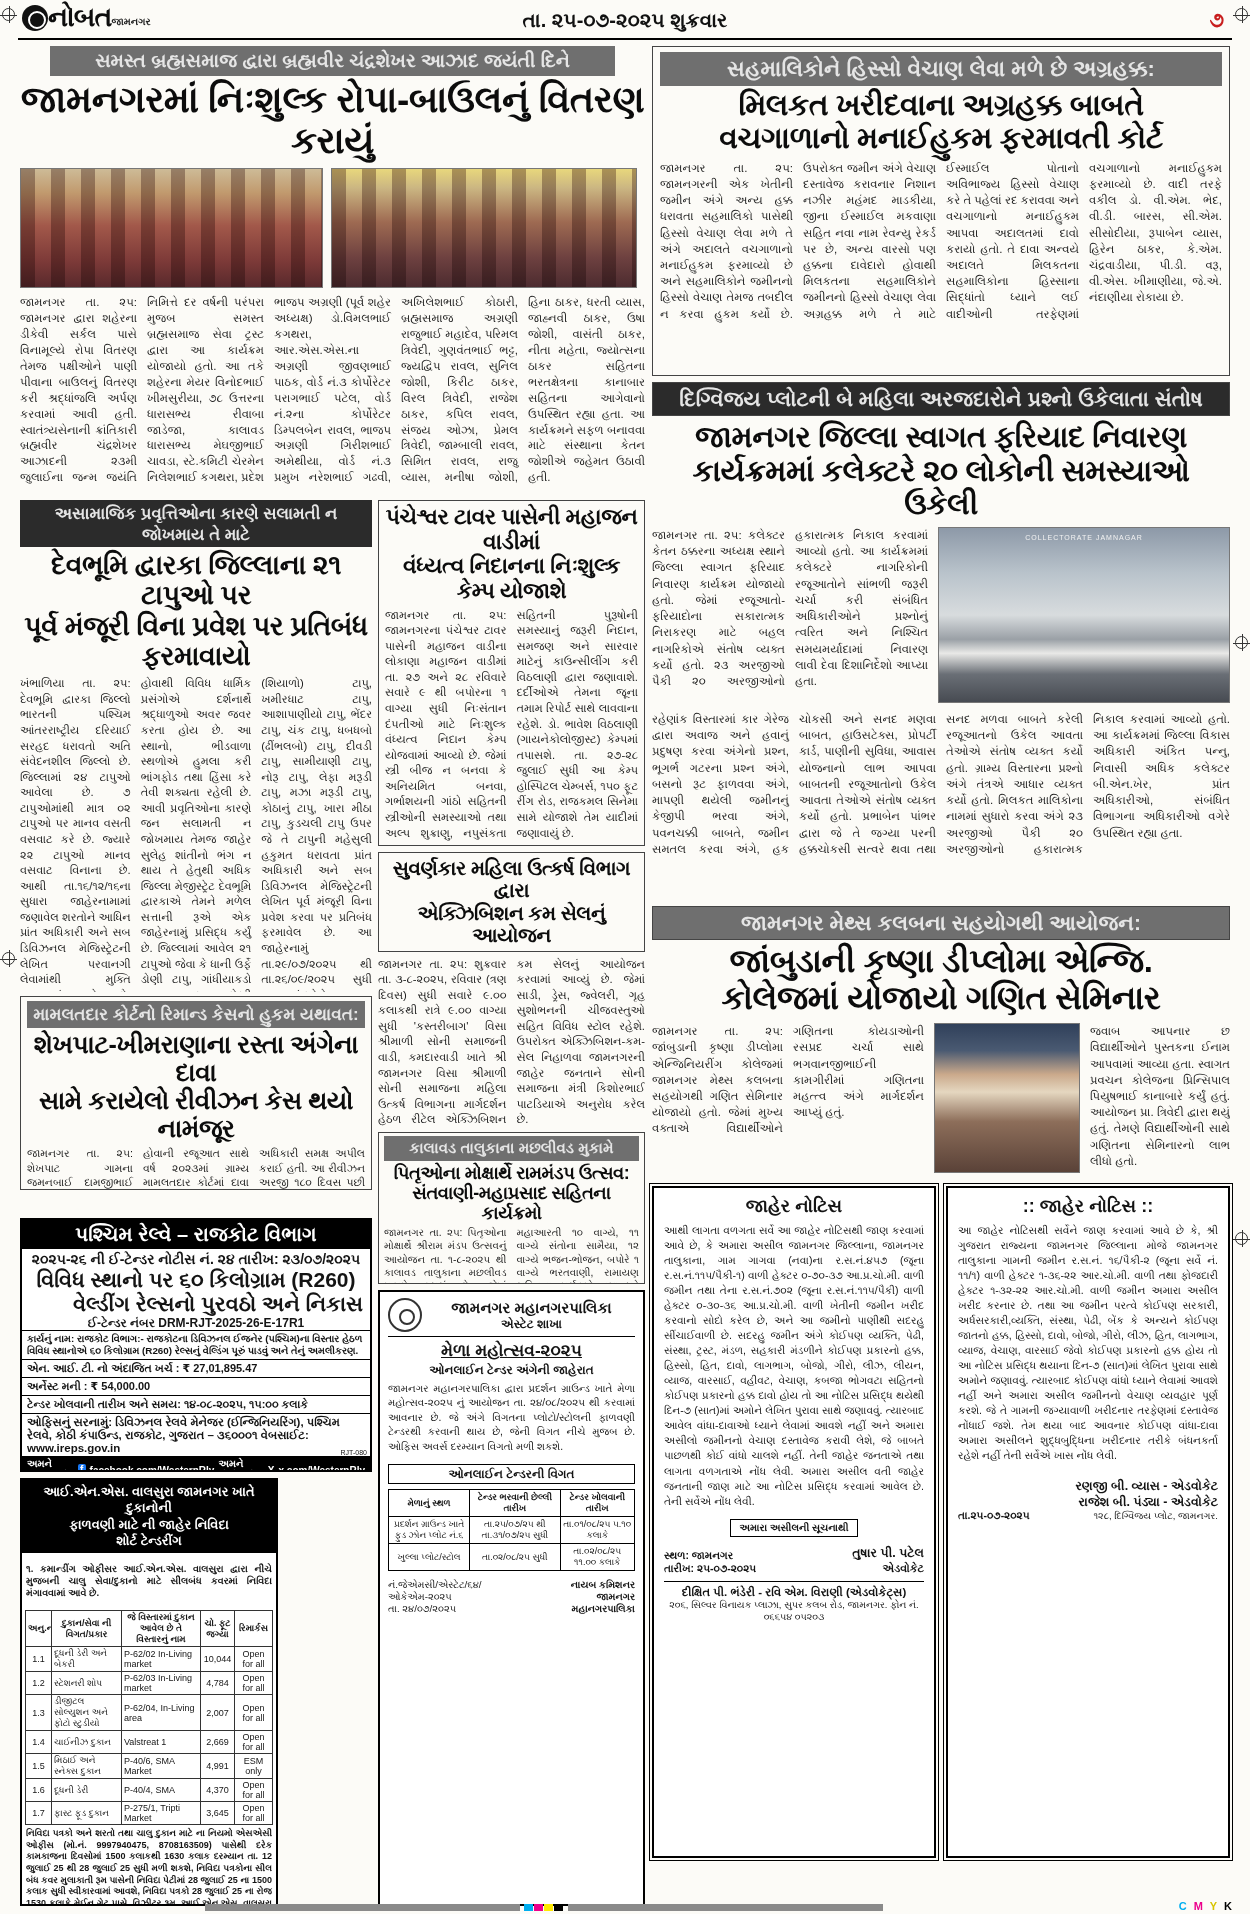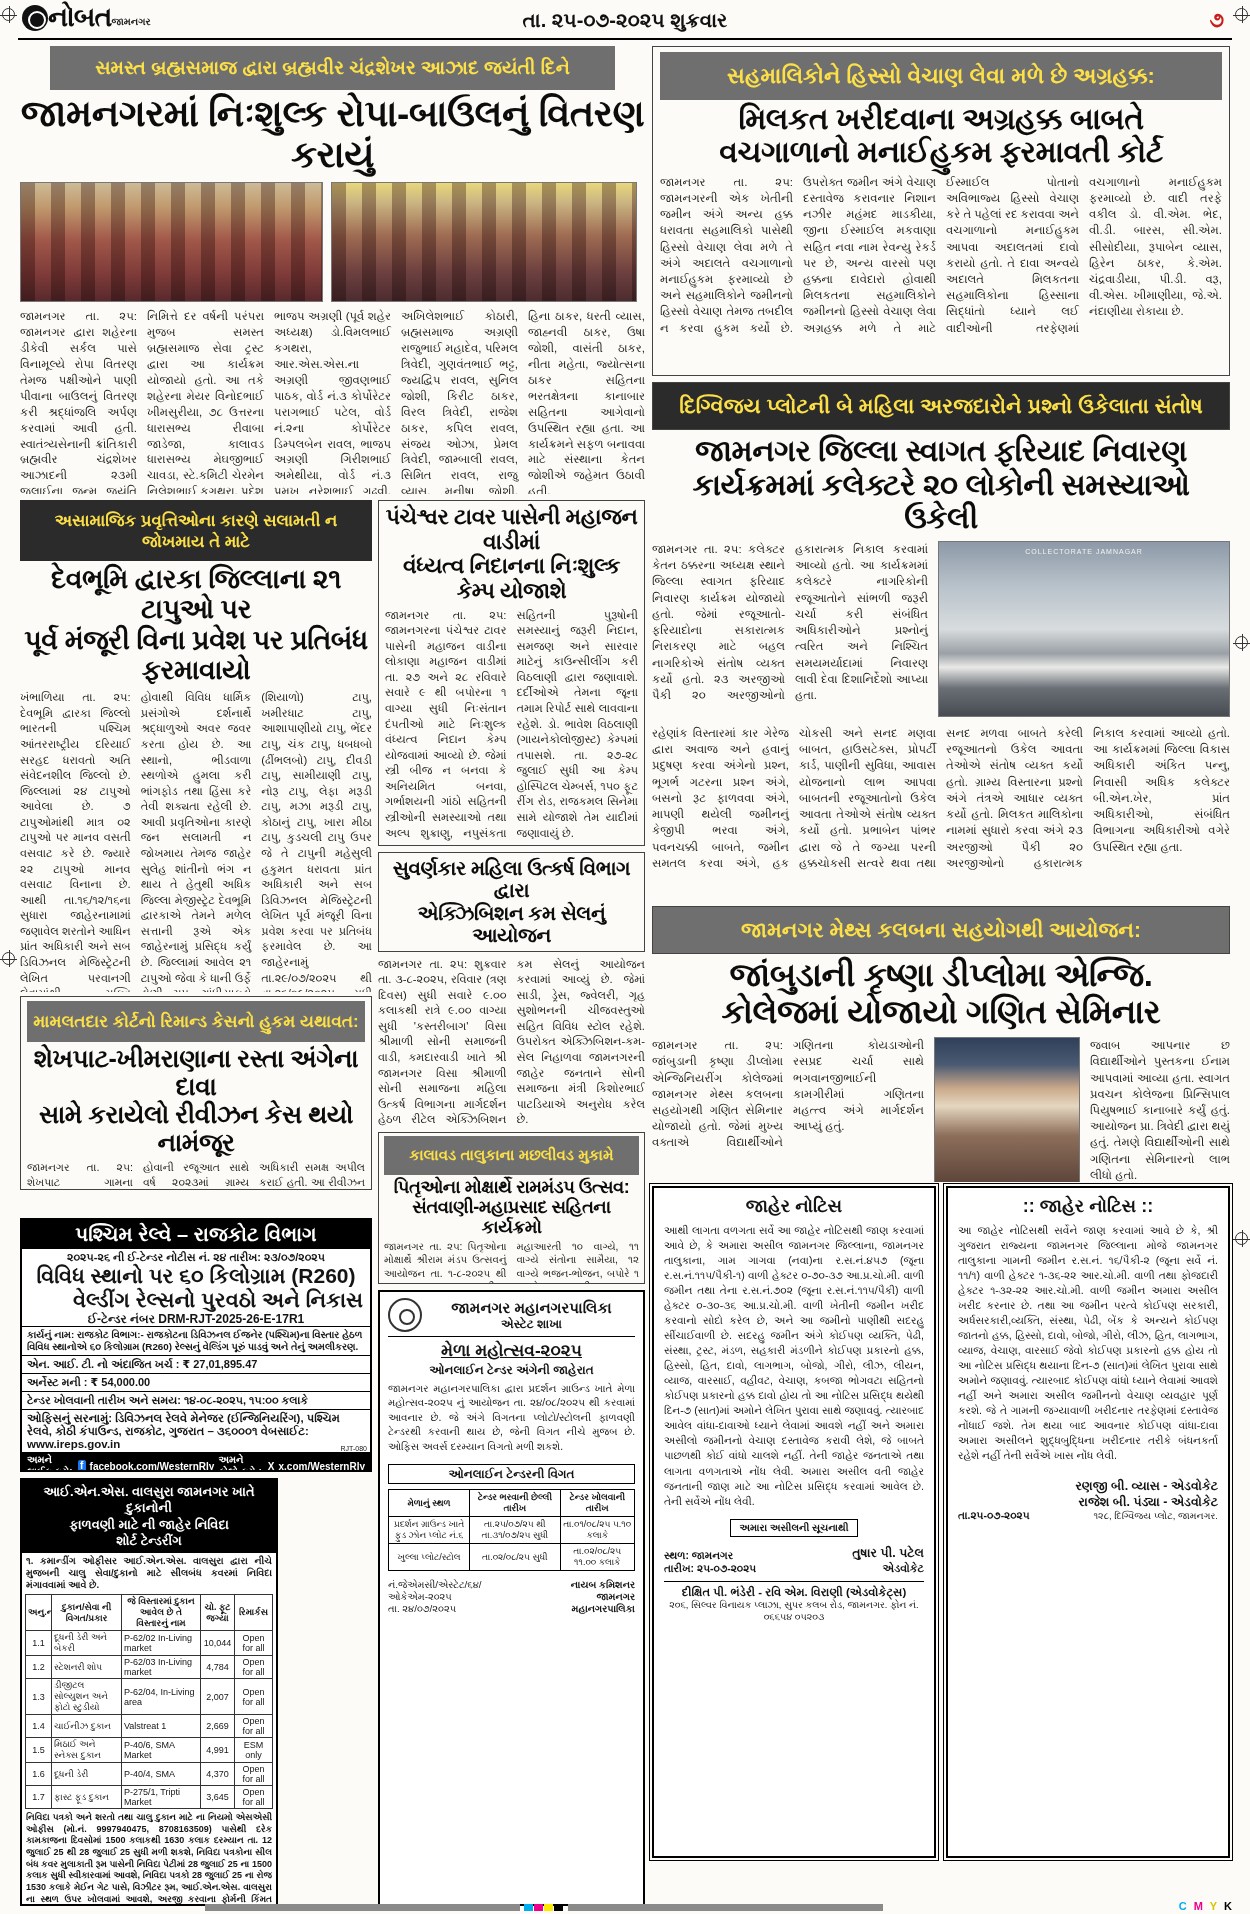--- a/index.html
+++ b/index.html
@@ -21,7 +21,7 @@
   .mast-rule { position:absolute; left:18px; top:38px; width:1214px; height:6px; border-top:3px solid #000; border-bottom:1px solid #000; }
 
   
-  .kicker { background:#6f6f6f; color:#fde047; font-weight:bold; text-align:center; line-height:1.25; padding:10px 6px; }
+  .kicker { background:#6f6f6f; color:#e5e5e5; font-weight:bold; text-align:center; line-height:1.25; padding:3px 6px; }
   .kicker.dark { background:#2b2b2b; }
   .headline { font-weight:bold; text-align:center; color:#0c0c0c; line-height:1.12; letter-spacing:-0.5px; }
   .bodytxt { text-align:justify; color:#1c1c1c; }

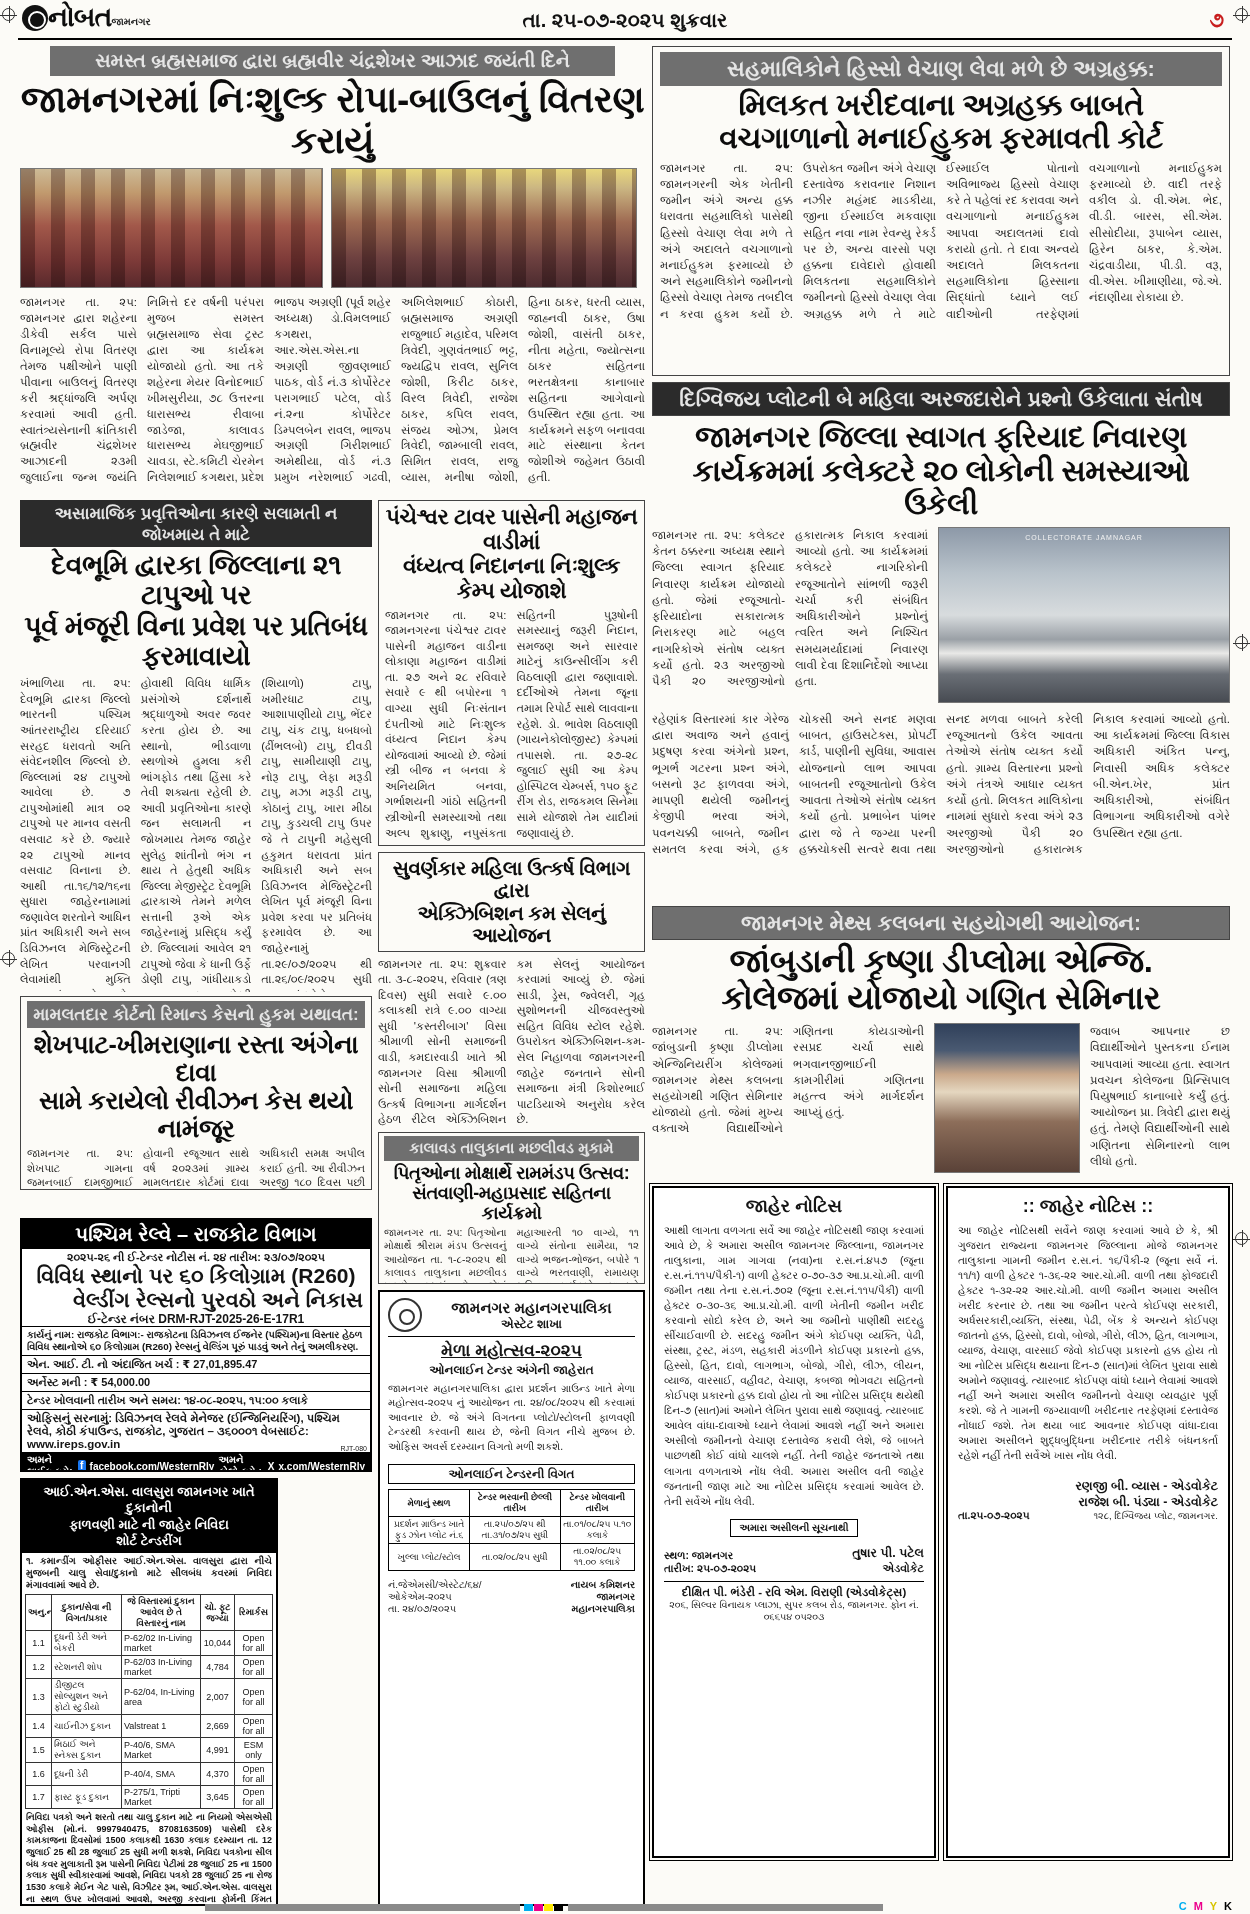--- a/index.html
+++ b/index.html
@@ -168,7 +168,7 @@
 
   <div class="abs rail" style="left:20px;top:1218px;width:352px;height:254px;">
     <div class="rail-hd">પશ્ચિમ રેલ્વે – રાજકોટ વિભાગ</div>
-    <div class="rail-line" style="font-size:11px;margin-top:2px;">૨૦૨૫-૨૬ ની ઈ-ટેન્ડર નોટીસ નં. ૨૪ તારીખ: ૨૩/૦૭/૨૦૨૫</div>
+    <div class="rail-line" style="font-size:14px;margin-top:2px;">૨૦૨૫-૨૬ ની ઈ-ટેન્ડર નોટીસ નં. ૨૪ તારીખ: ૨૩/૦૭/૨૦૨૫</div>
     <div class="rail-line" style="font-size:21px;">વિવિધ સ્થાનો પર ૬૦ કિલોગ્રામ (R260)</div>
     <div class="rail-line" style="font-size:21px;margin-left:44px;">વેલ્ડીંગ રેલ્સનો પુરવઠો અને નિકાસ</div>
     <div class="rail-line" style="font-size:12px;">ઈ-ટેન્ડર નંબર DRM-RJT-2025-26-E-17R1</div>

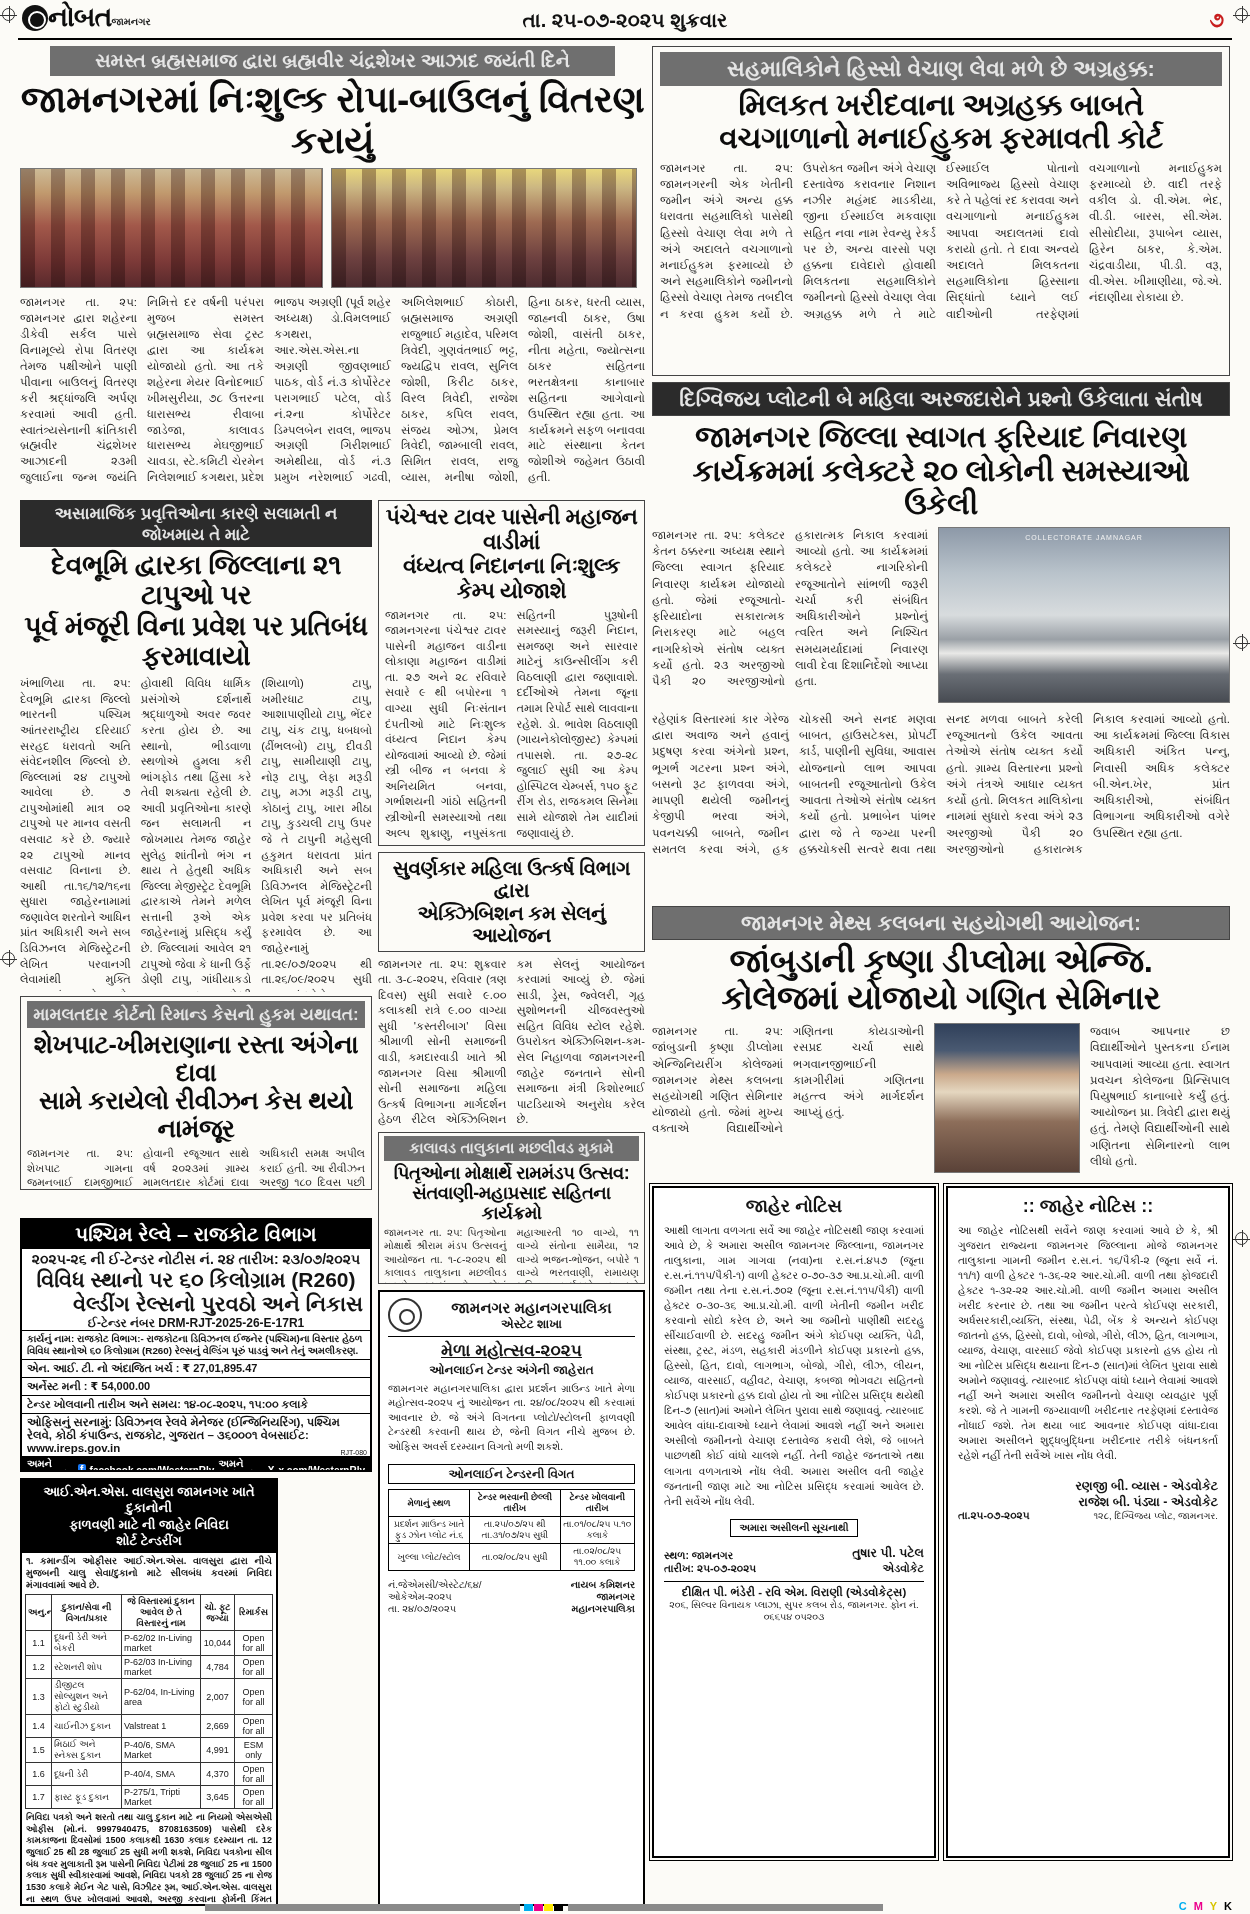--- a/index.html
+++ b/index.html
@@ -196,7 +196,7 @@
       <div>ફાળવણી માટે ની જાહેર નિવિદા</div>
       <div>શોર્ટ ટેન્ડરીંગ</div>
     </div>
-    <div style="font-size:9.6px;font-weight:bold;padding:2px 4px;text-align:justify;">૧. કમાન્ડીંગ ઓફીસર આઈ.એન.એસ. વાલસુરા દ્વારા નીચે મુજબની ચાલુ સેવા/દુકાનો માટે સીલબંધ કવરમાં નિવિદા મંગાવવામાં આવે છે.</div>
+    <div style="font-size:9.6px;font-weight:bold;padding:10px 4px;text-align:justify;">૧. કમાન્ડીંગ ઓફીસર આઈ.એન.એસ. વાલસુરા દ્વારા નીચે મુજબની ચાલુ સેવા/દુકાનો માટે સીલબંધ કવરમાં નિવિદા મંગાવવામાં આવે છે.</div>
     <table style="margin:1px 3px;width:calc(100% - 6px);">
       <colgroup>
           <col style="width:26px">

